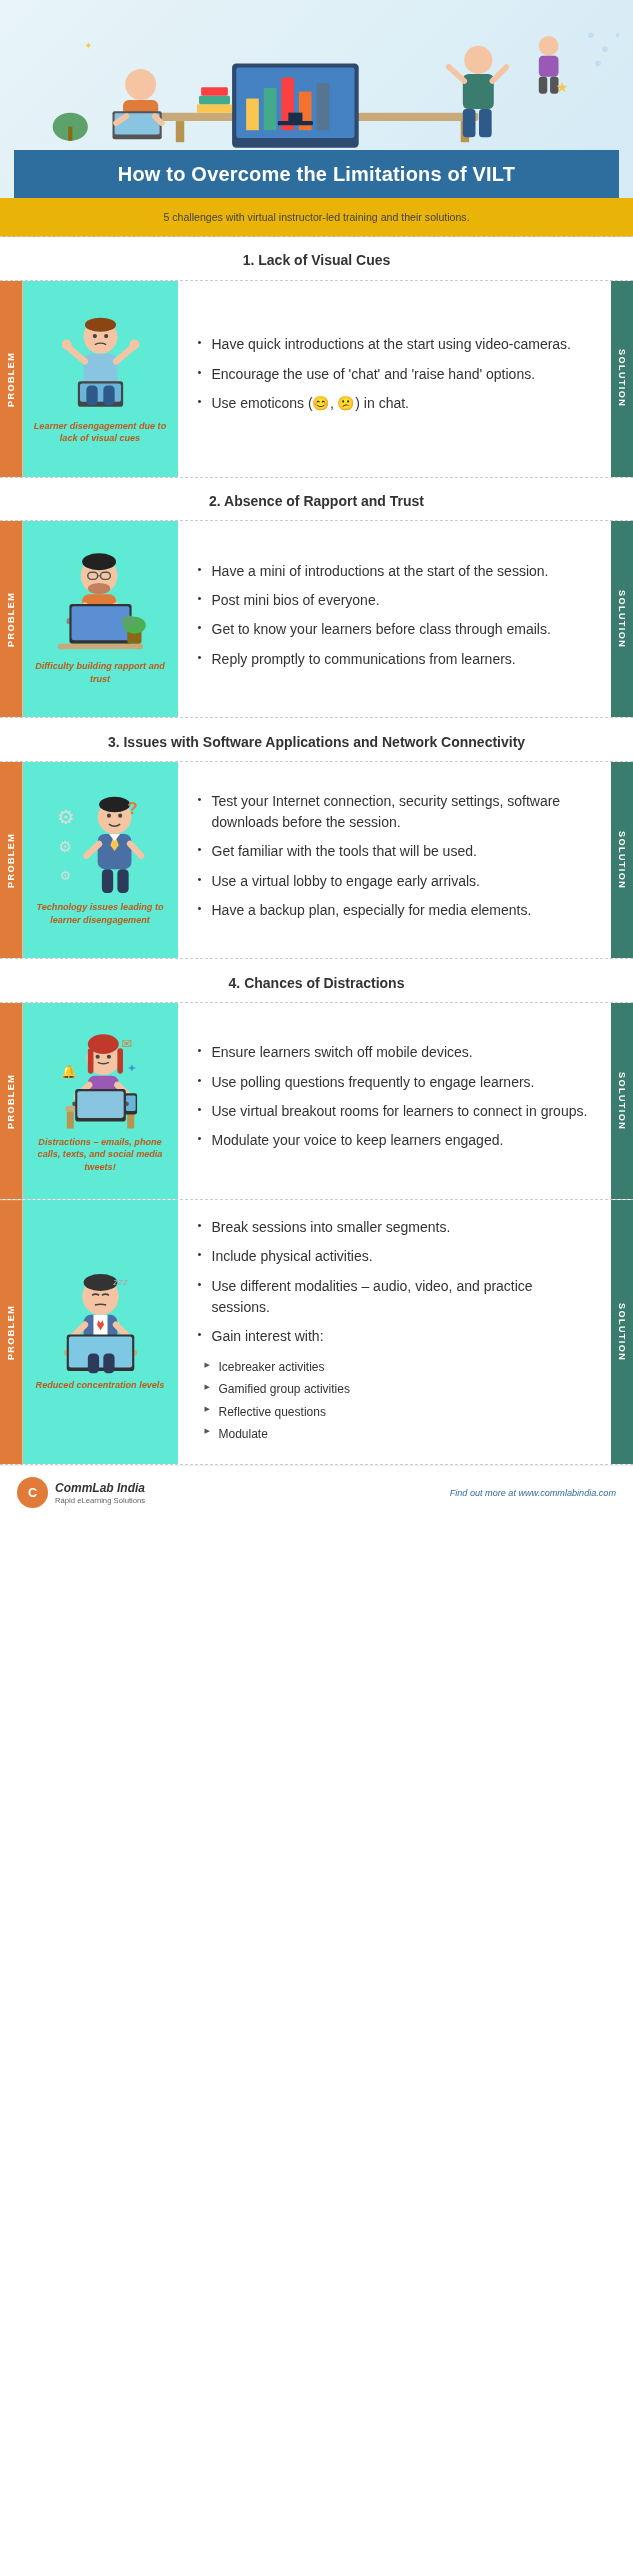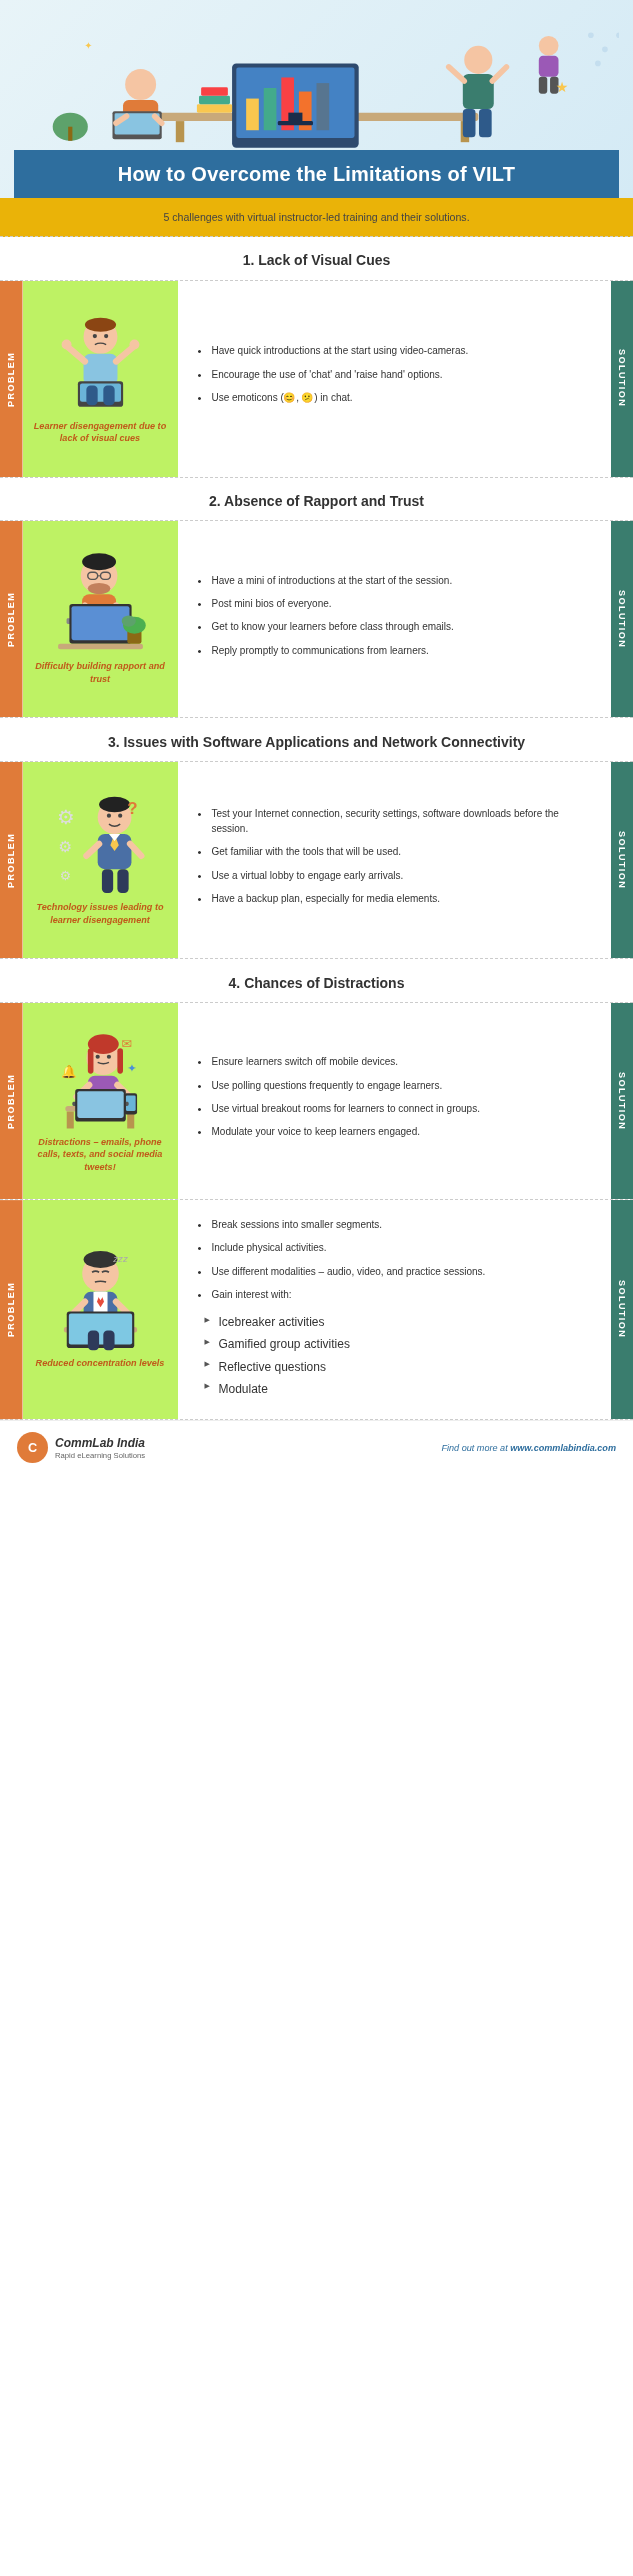--- a/index.html
+++ b/index.html
@@ -128,7 +128,7 @@
       position: relative;
       padding-left: 14px;
       margin-bottom: 8.4px;
-      font-size: 10px;
+      font-size: 14px;
       color: #333;
       line-height: 1.5;
     }

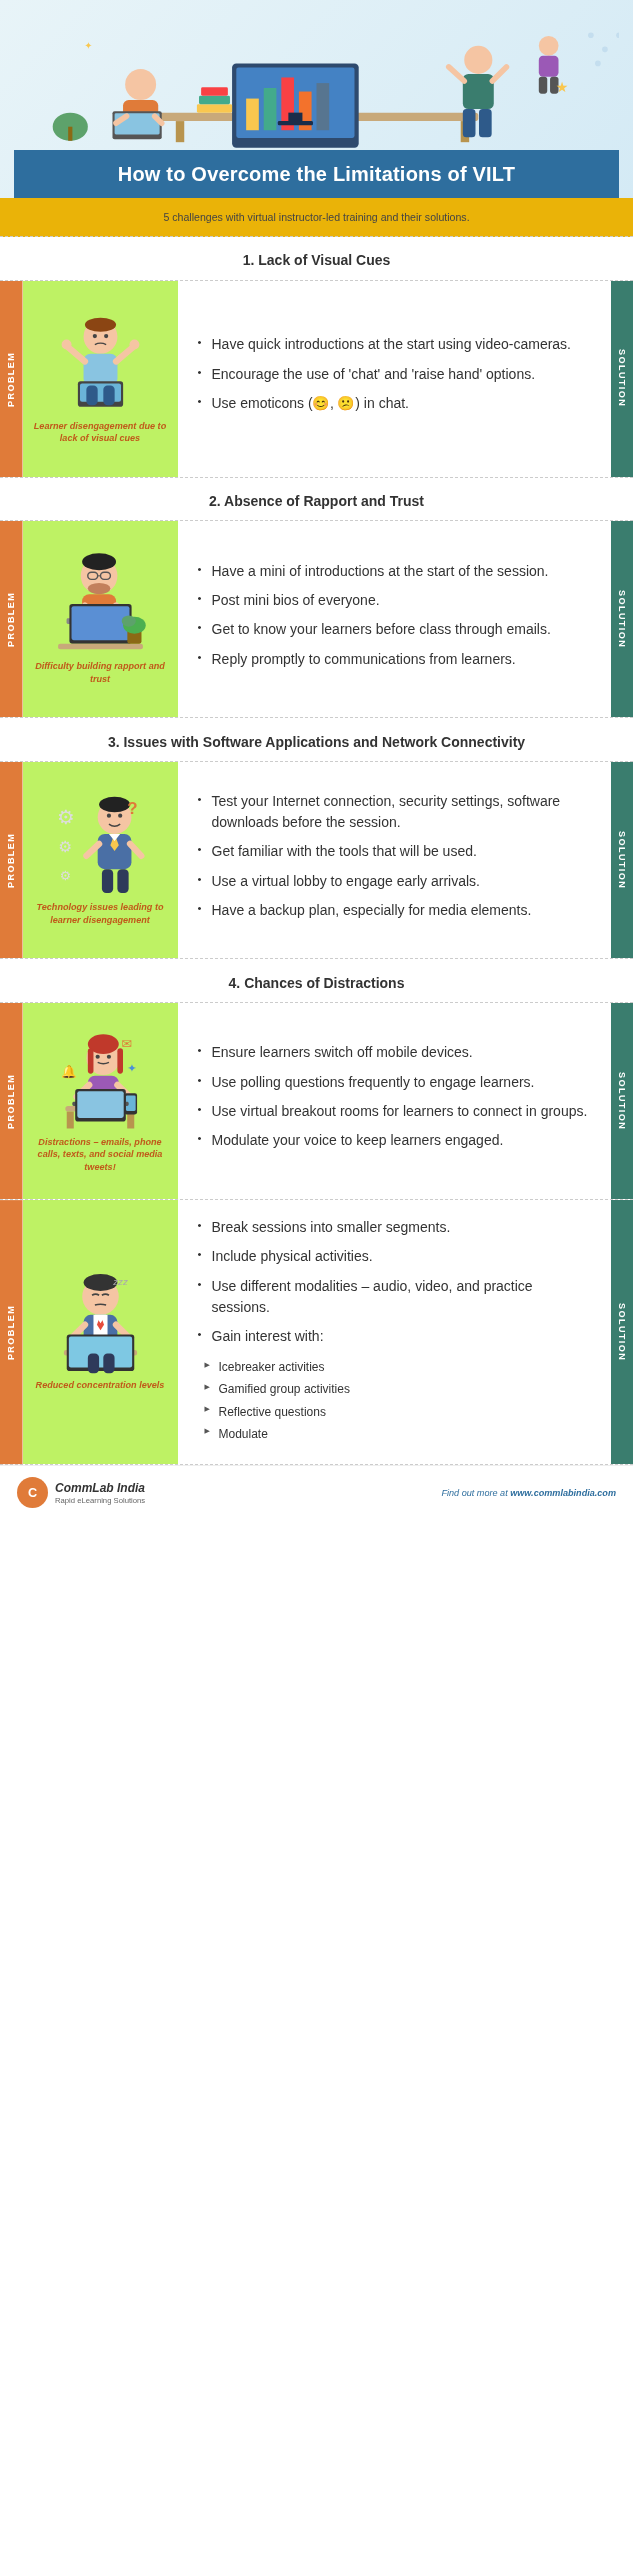--- a/index.html
+++ b/index.html
@@ -85,7 +85,7 @@
 
     
     .problem-area {
-      background: #bef264;
+      background: #5eead4;
       width: 155px;
       min-width: 155px;
       display: flex;

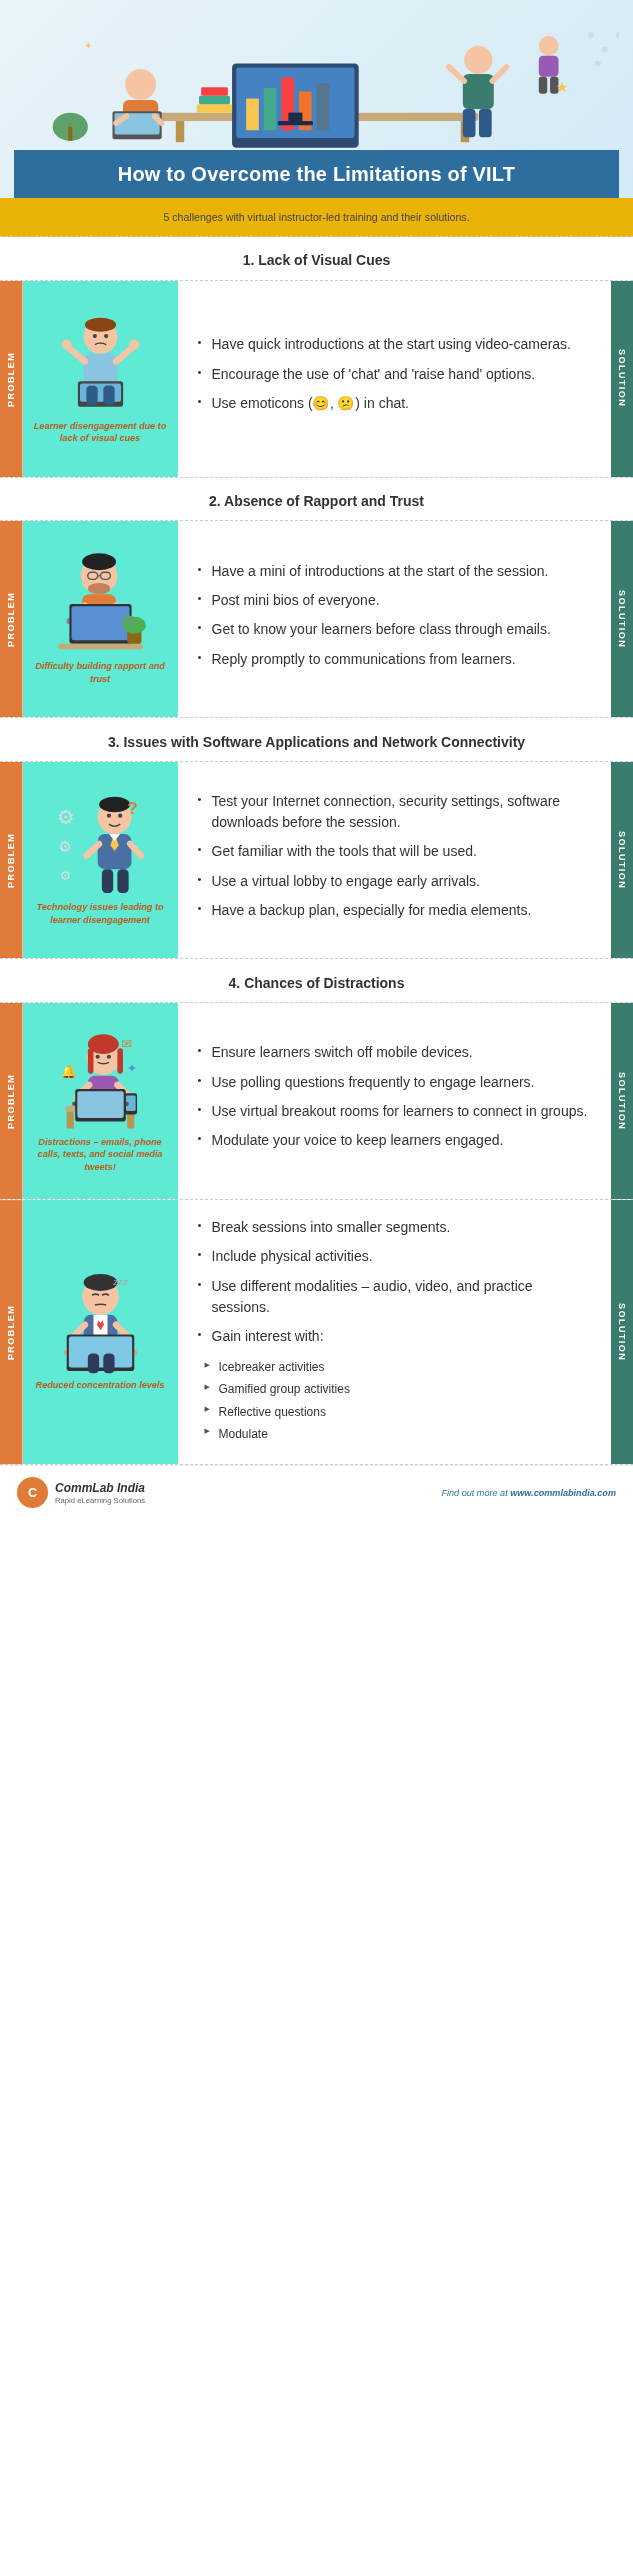--- a/index.html
+++ b/index.html
@@ -572,7 +572,7 @@
   </div>
   <div class="footer-url">
     <span>Find out more at </span>
-    <span style="color:#2e6e9e;font-style:italic;font-weight:bold;">www.commlabindia.com</span>
+    <span style="color:#2e6e9e;font-style:italic;">www.commlabindia.com</span>
   </div>
 </div>
 

